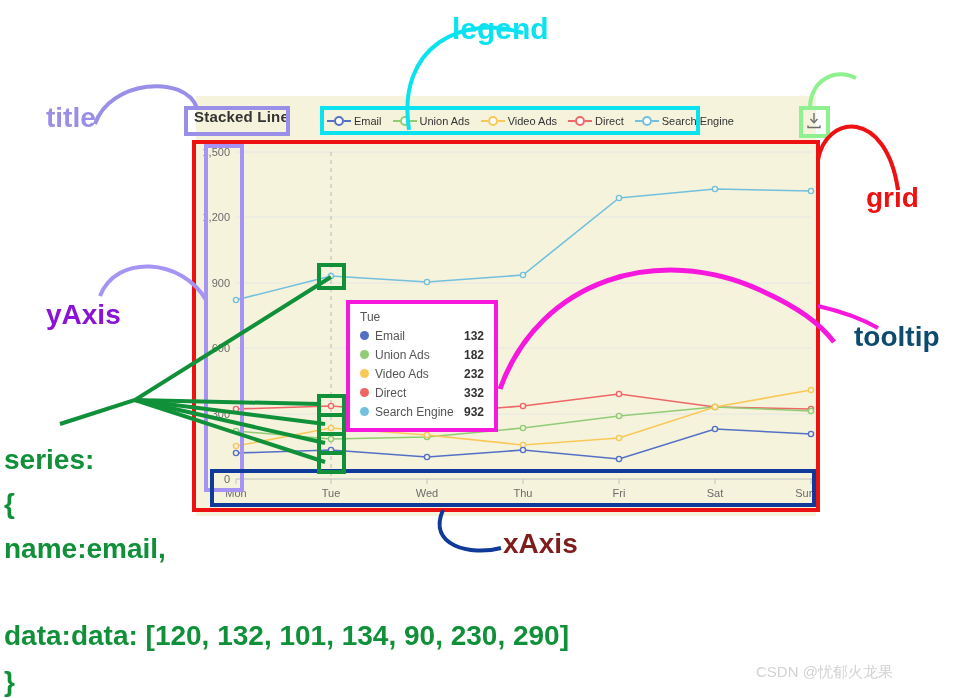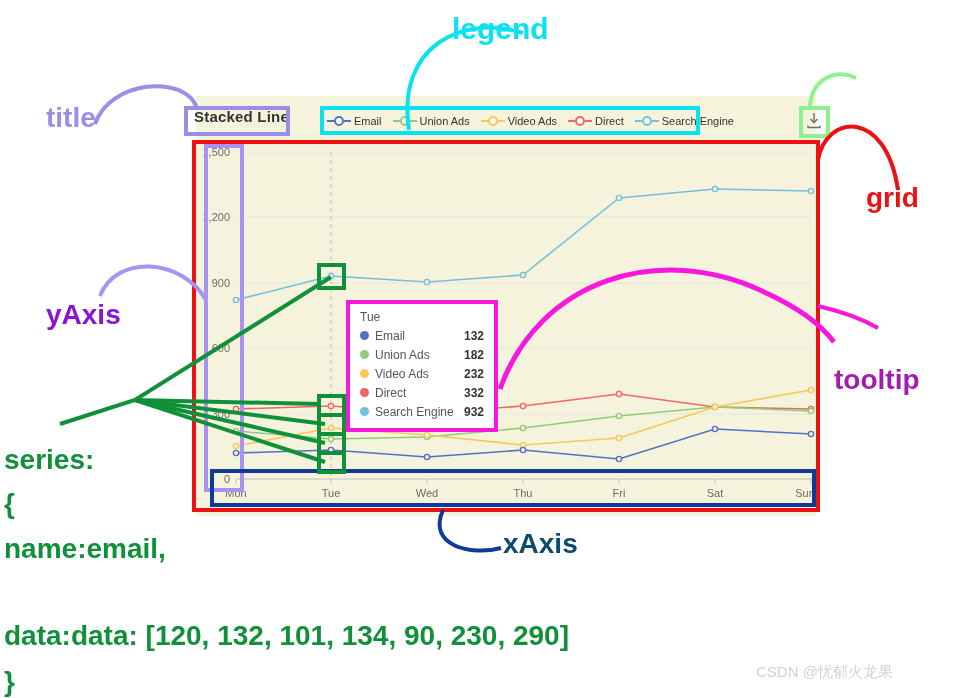--- a/index.html
+++ b/index.html
@@ -36,7 +36,7 @@
   #anno-legend{left:452px;top:12px;font-size:30px;color:#0ae2f0;text-align:right;}
   #anno-toolbox{left:832px;top:76px;font-size:29px;color:#8ef08e;}
   #anno-grid{left:866px;top:182px;font-size:28px;color:#ee1111;}
-  #anno-tooltip{left:834px;top:321px;font-size:28px;color:#a21caf;margin-top:43px;}
+  #anno-tooltip{left:854px;top:321px;font-size:28px;color:#0c4a6e;}
   #anno-yaxis{left:46px;top:299px;font-size:28px;color:#8a13d6;}
   #anno-xaxis{left:503px;top:528px;font-size:28px;color:#0c4a6e;}
 

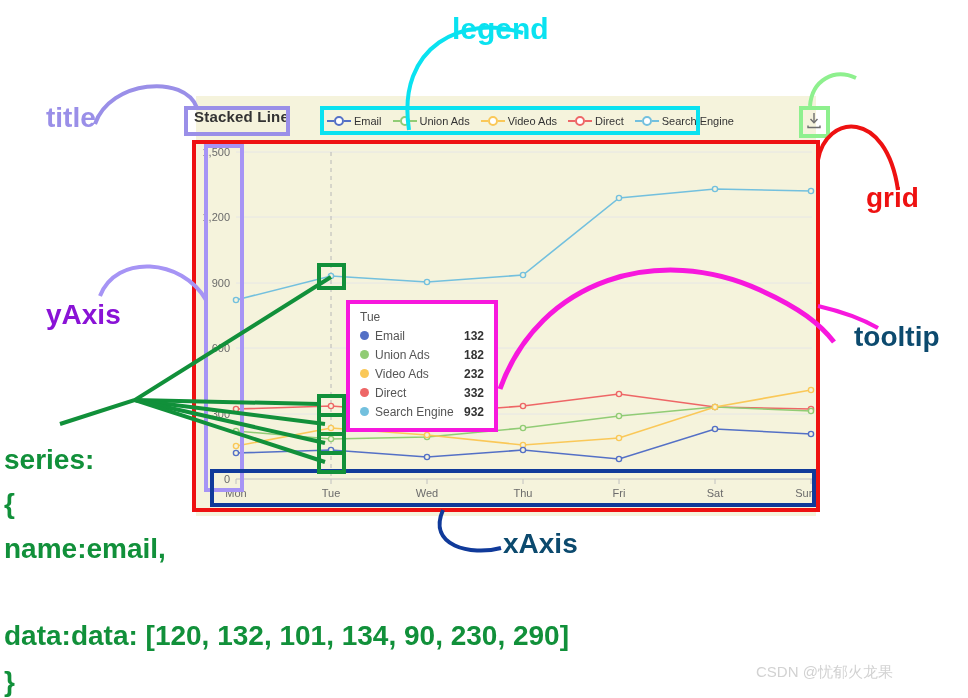--- a/index.html
+++ b/index.html
@@ -38,7 +38,7 @@
   #anno-grid{left:866px;top:182px;font-size:28px;color:#ee1111;}
   #anno-tooltip{left:854px;top:321px;font-size:28px;color:#0c4a6e;}
   #anno-yaxis{left:46px;top:299px;font-size:28px;color:#8a13d6;}
-  #anno-xaxis{left:503px;top:528px;font-size:28px;color:#0c4a6e;}
+  #anno-xaxis{left:503px;top:528px;font-size:28px;color:#7f1d1d;}
 
   .code{position:absolute;left:4px;font-weight:bold;color:#11903a;white-space:nowrap;margin-top:16px;}
   #code-1{top:428px;font-size:28px;}

